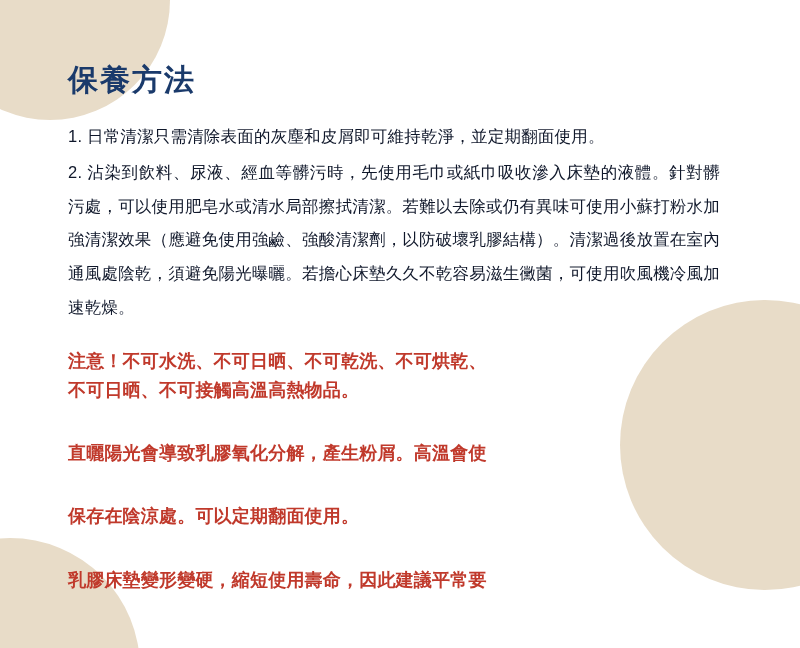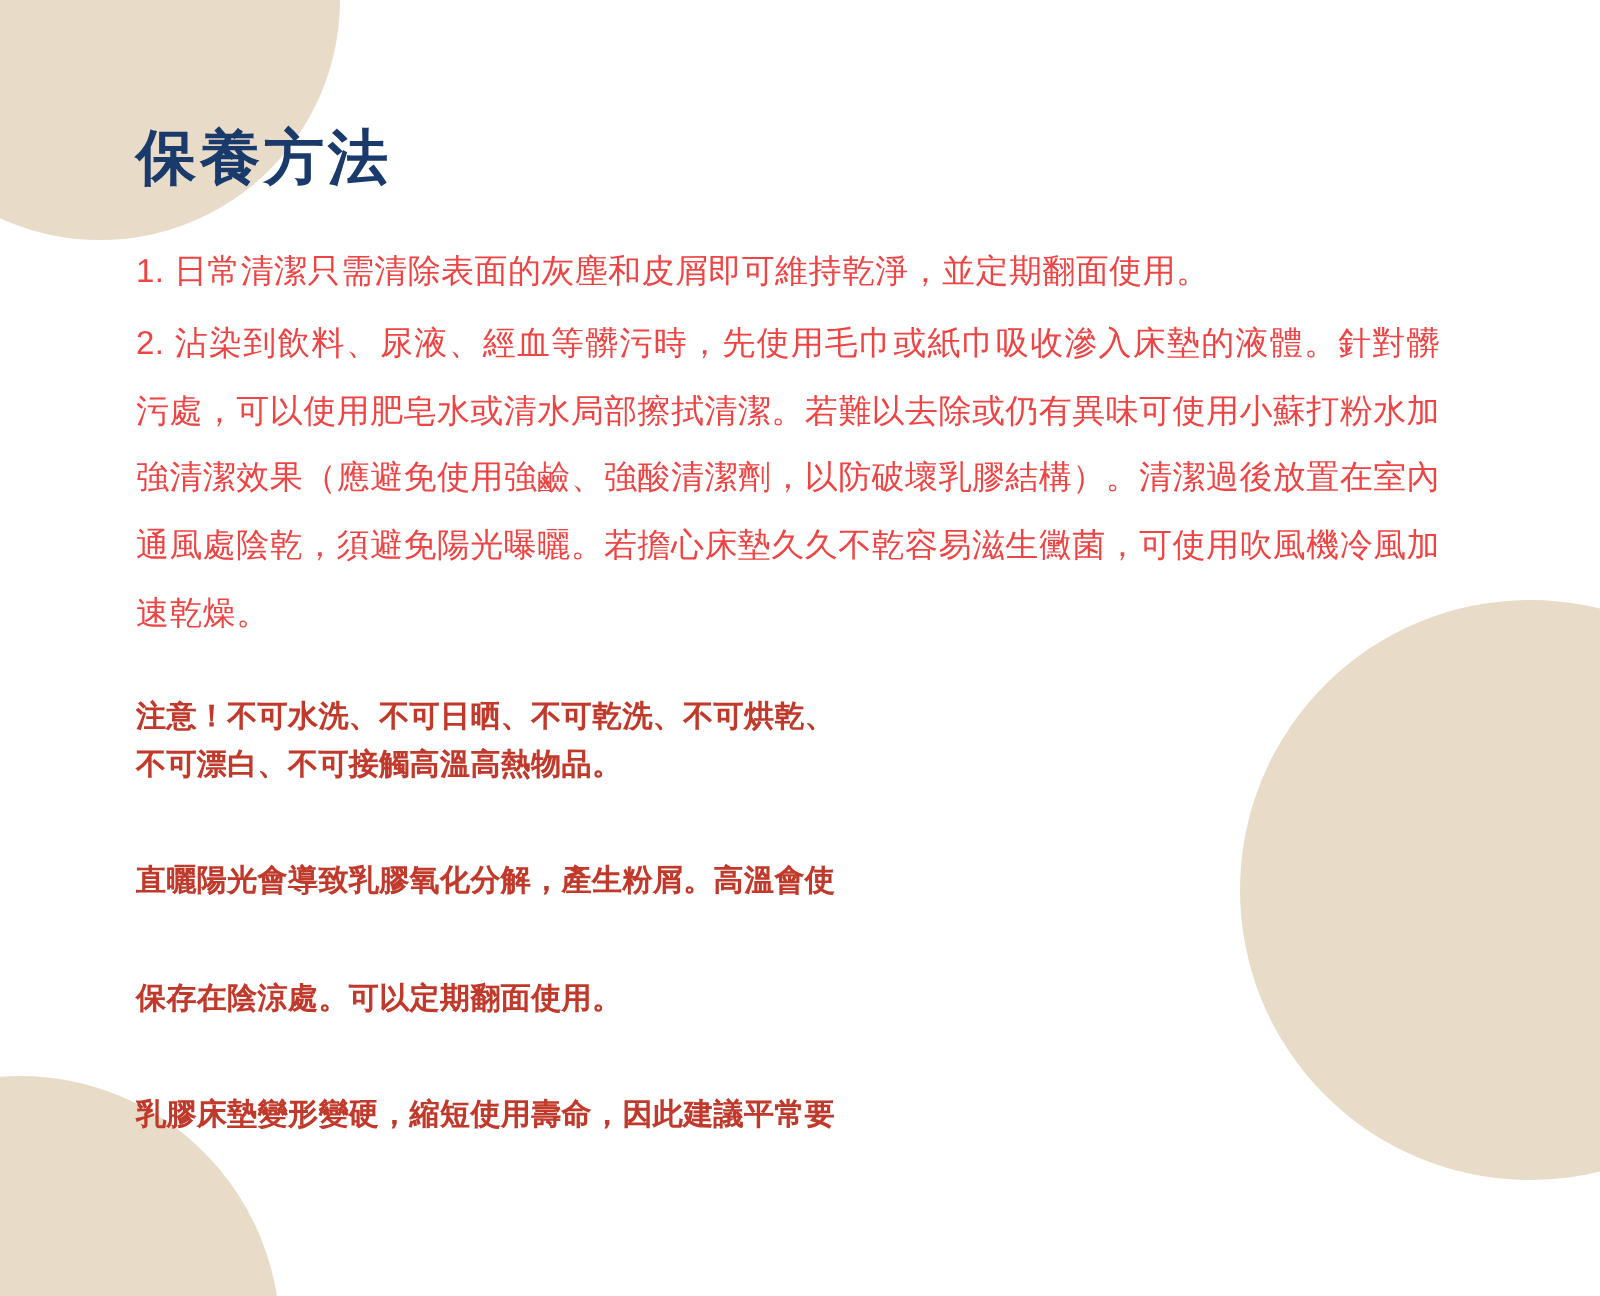--- a/index.html
+++ b/index.html
@@ -64,7 +64,7 @@
   }
 
   .para {
-    color: #ef4444;
+    color: #0f172a;
     font-size: 16.5px;
     line-height: 2.05;
     margin: 0 0 2px 0;

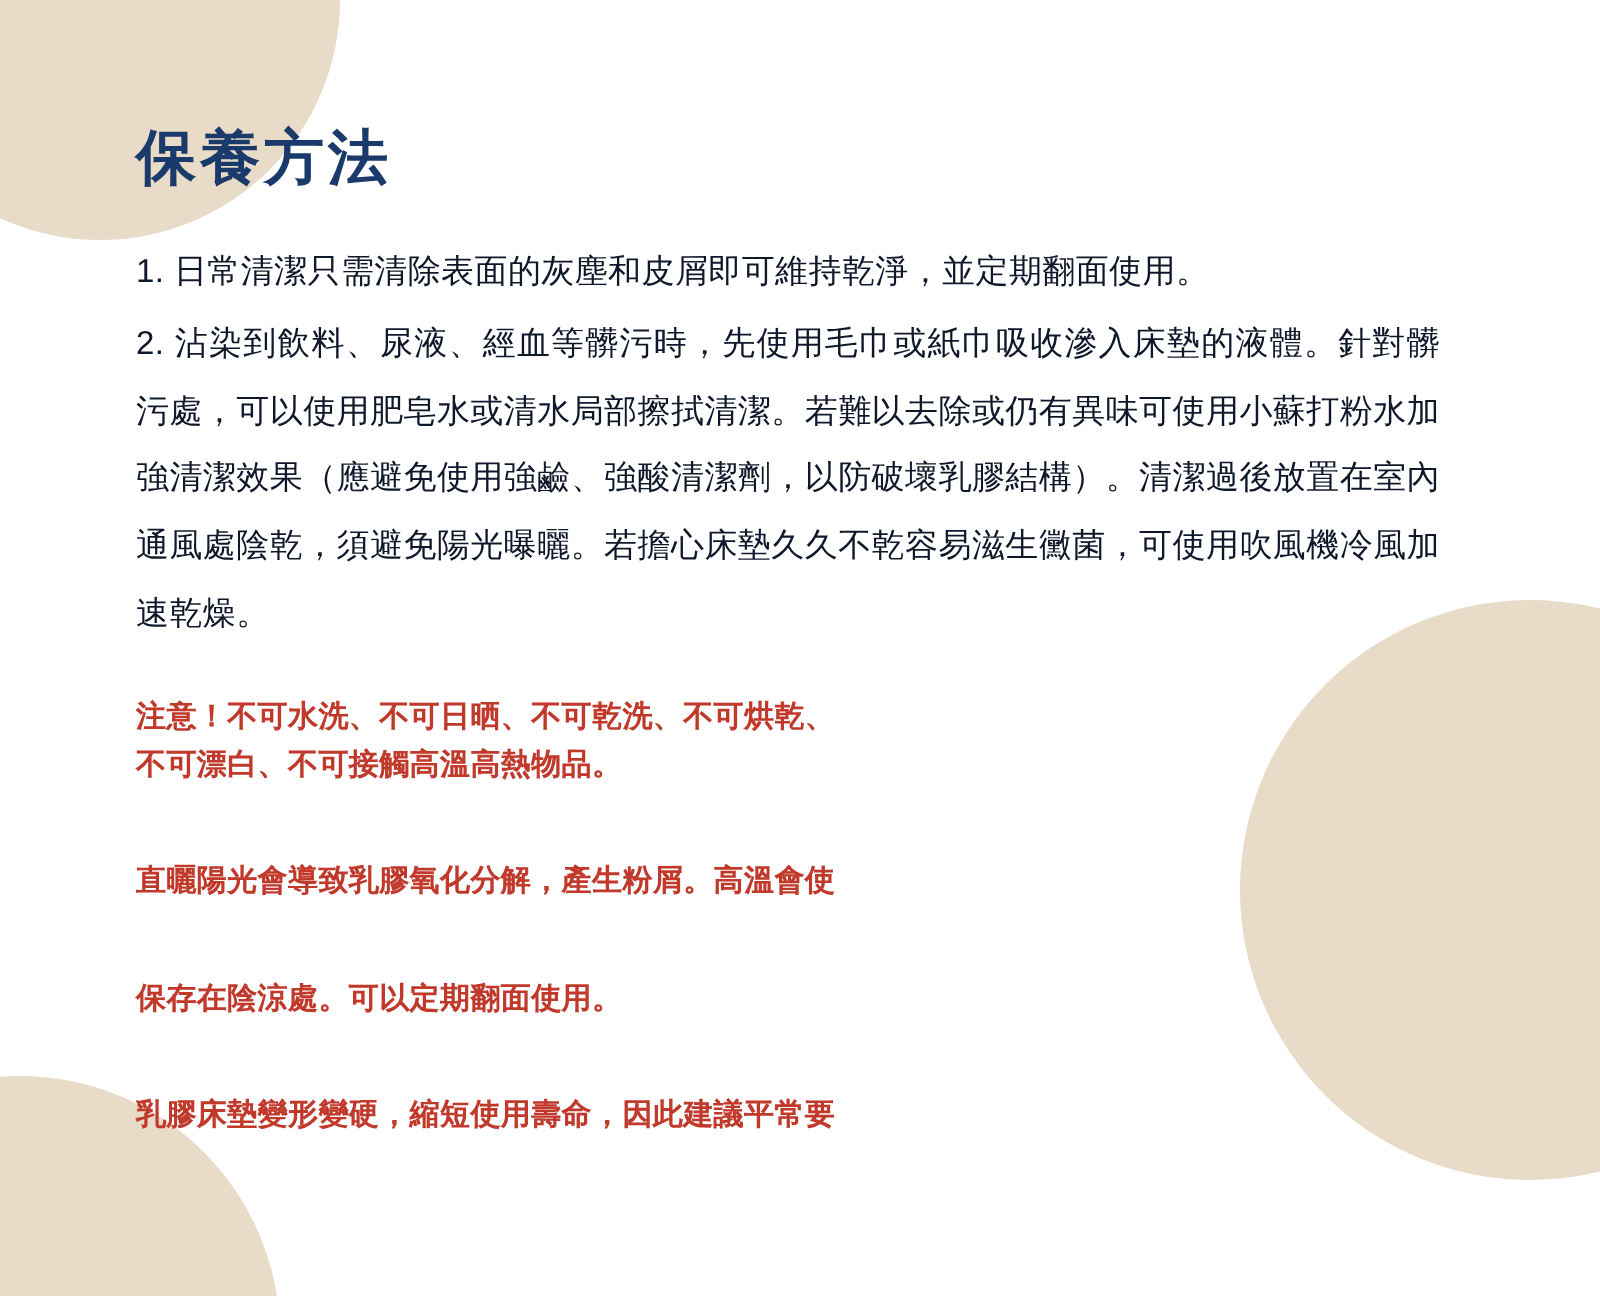--- a/index.html
+++ b/index.html
@@ -77,7 +77,7 @@
   }
   .notice-line {
     color: #c0392b;
-    font-size: 15px;
+    font-size: 18px;
     font-weight: bold;
     line-height: 1.62;
     letter-spacing: 0.2px;

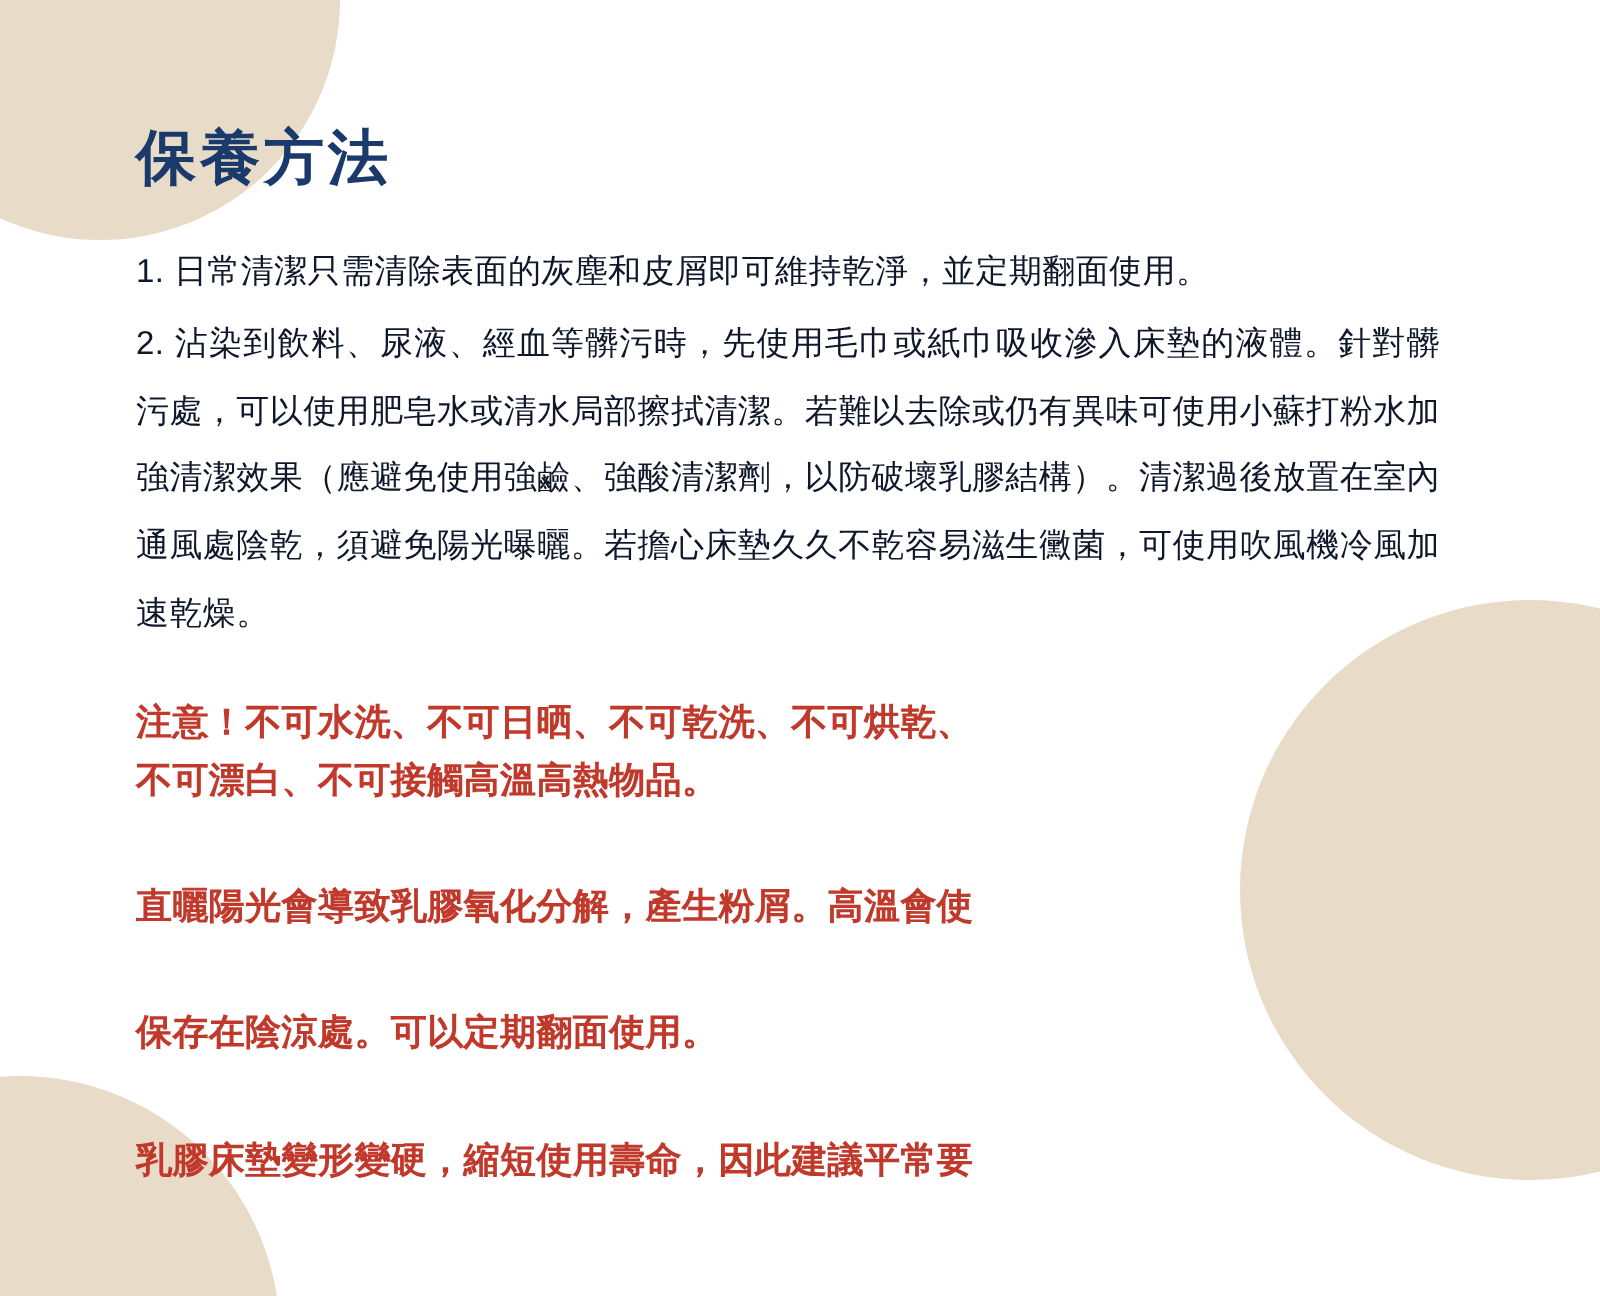--- a/index.html
+++ b/index.html
@@ -103,7 +103,7 @@
 
   <div class="notice-block">
     <div class="notice-line">注意！不可水洗、不可日晒、不可乾洗、不可烘乾、</div>
-    <div class="notice-line">不可漂白、不可接觸高溫高熱物品。</div>
+    <div class="notice-line">不可日晒、不可接觸高溫高熱物品。</div>
     <div class="notice-line body">直曬陽光會導致乳膠氧化分解，產生粉屑。高溫會使</div>
     <div class="notice-line body">保存在陰涼處。可以定期翻面使用。</div>
     <div class="notice-line body">乳膠床墊變形變硬，縮短使用壽命，因此建議平常要</div>

